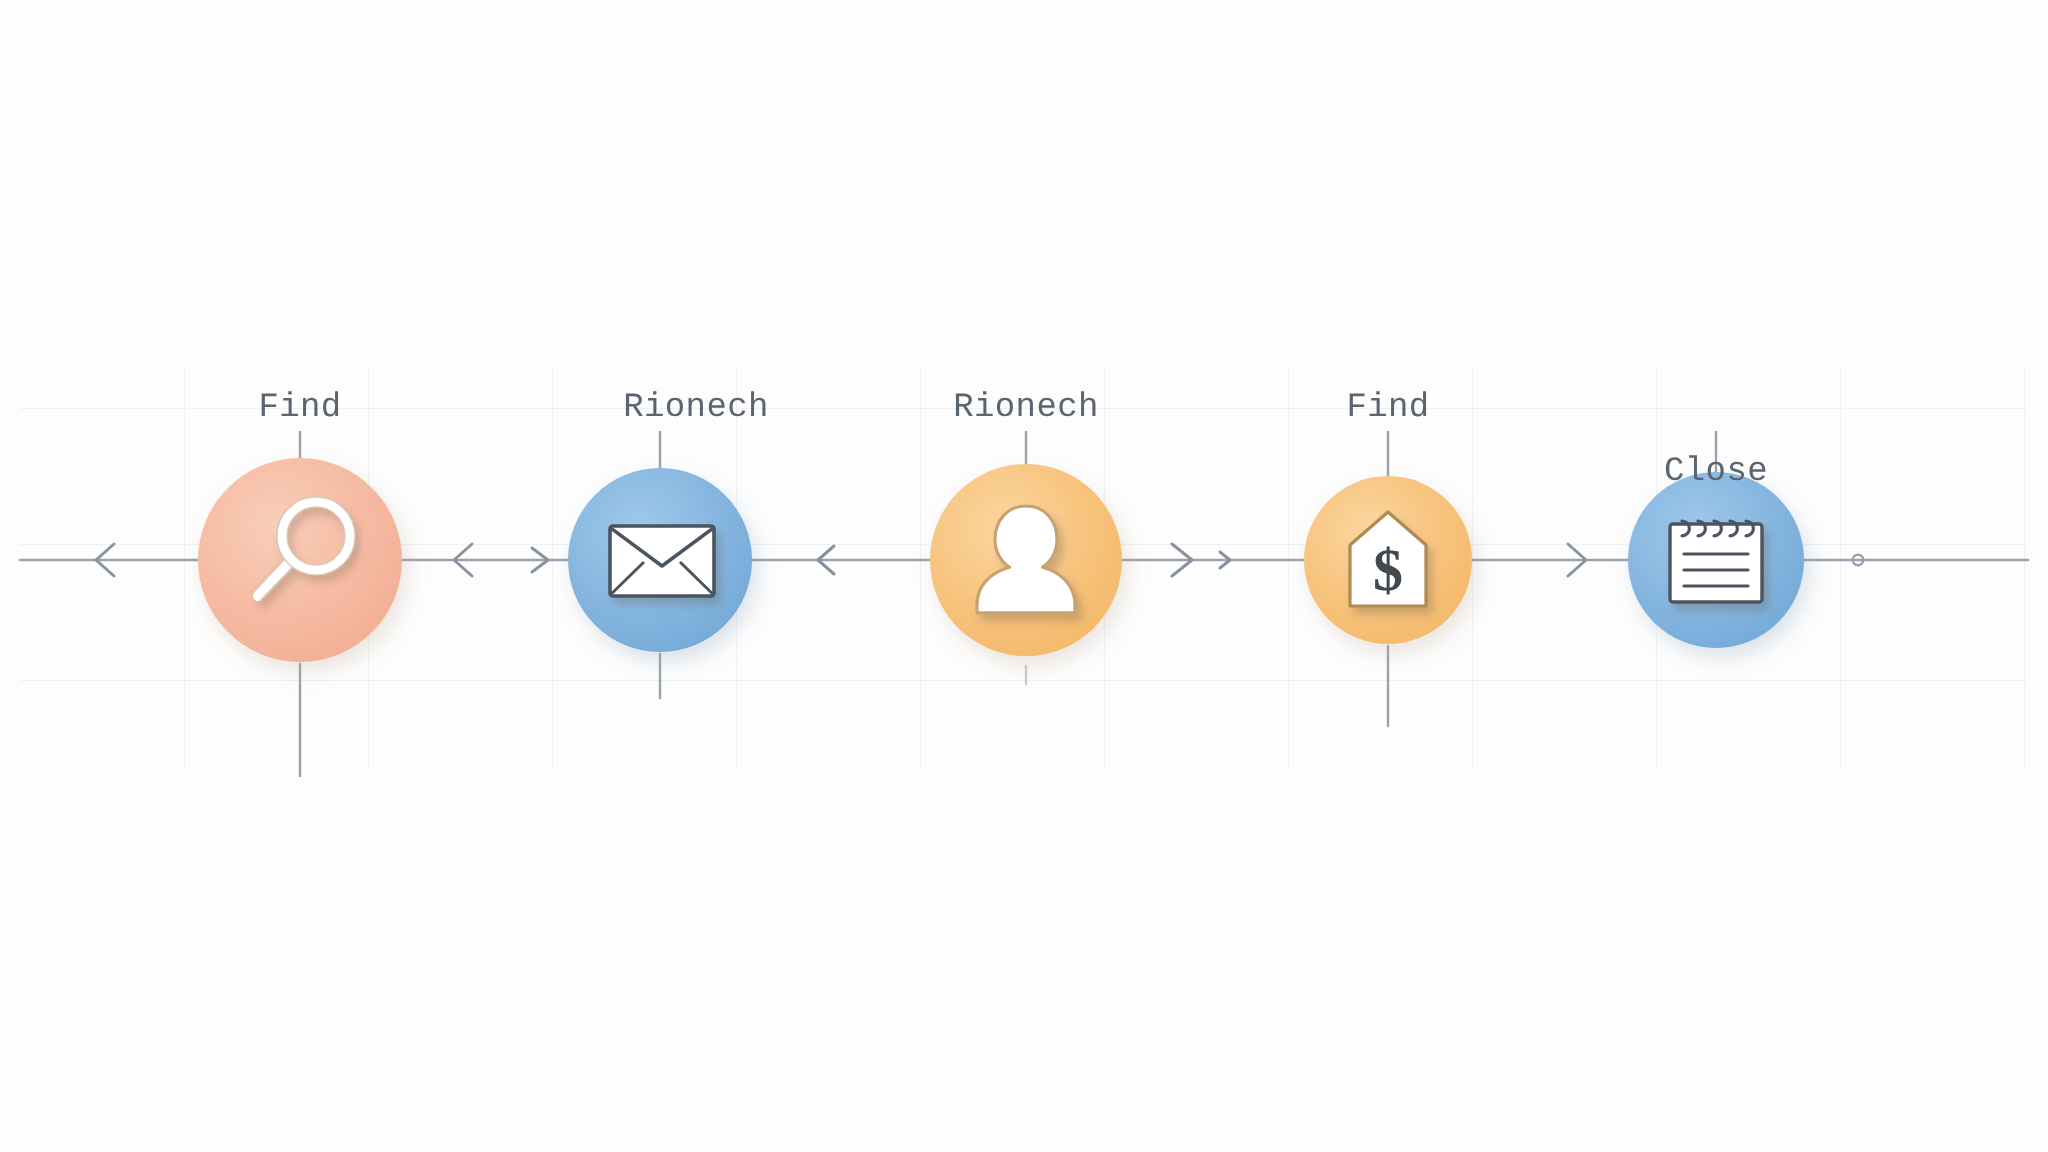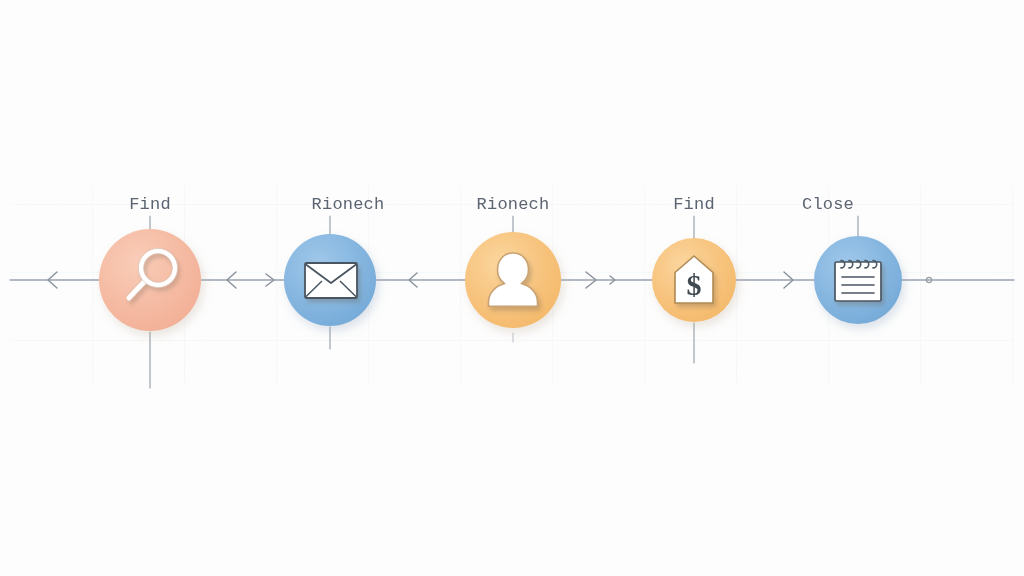--- a/index.html
+++ b/index.html
@@ -233,7 +233,7 @@
   <div class="node-label" style="left:348px;">Rionech</div>
   <div class="node-label" style="left:513px;">Rionech</div>
   <div class="node-label" style="left:694px;">Find</div>
-  <div class="node-label" style="left:828px;">Close</div>
+  <div class="node-label" style="left:858px;margin-top:32px;">Close</div>
 
 </div>
 

